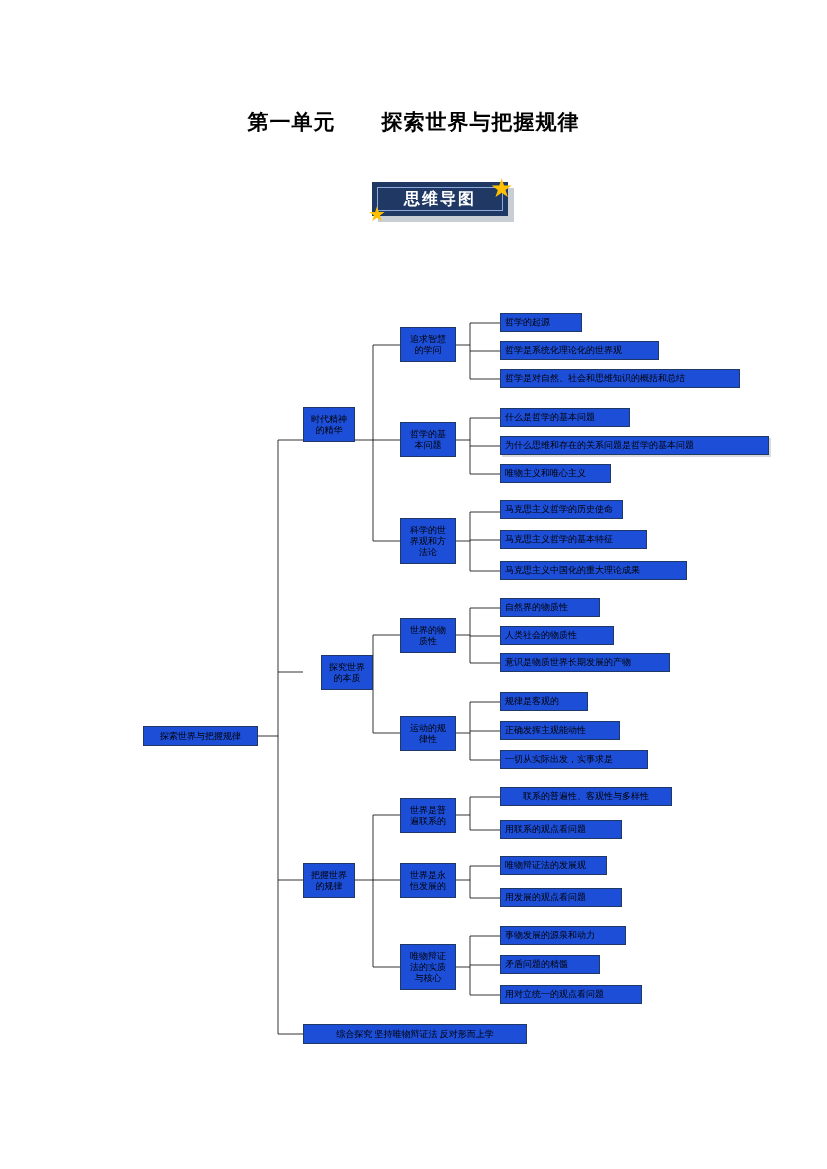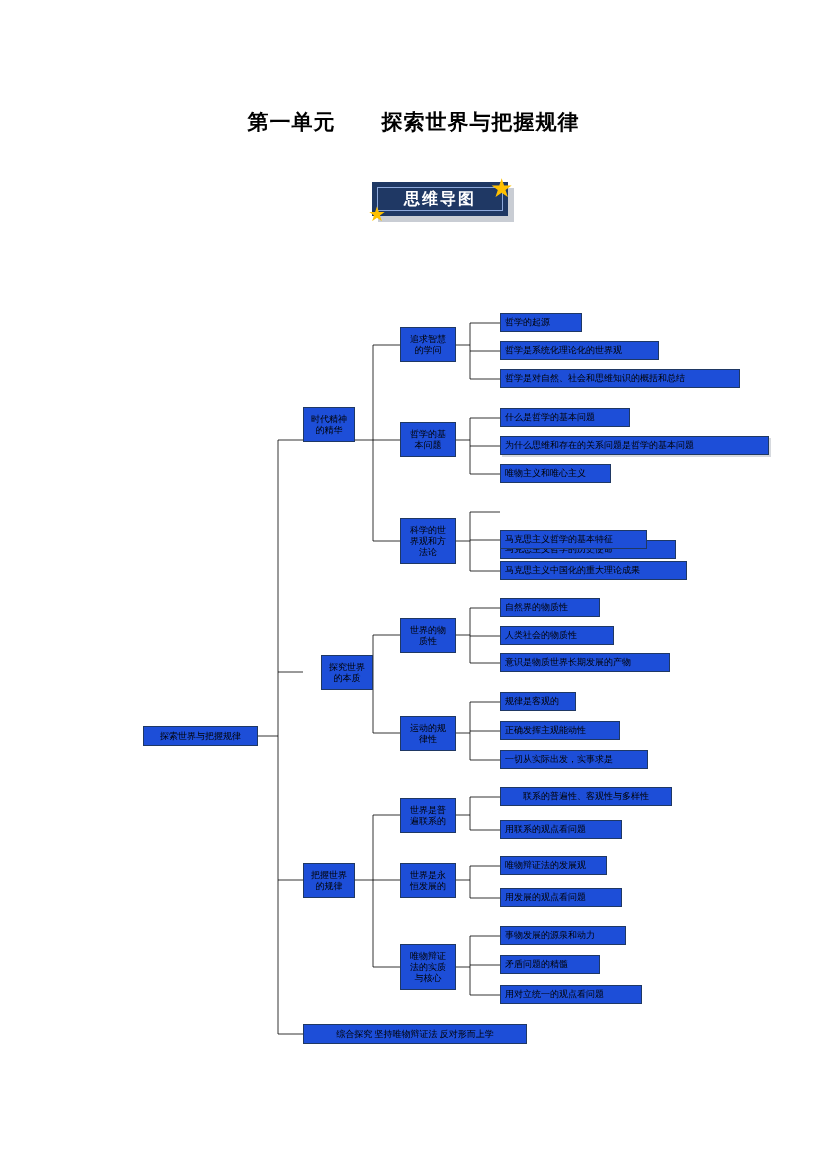--- a/index.html
+++ b/index.html
@@ -250,7 +250,7 @@
     <div class="node" style="left:400px; top:518px; width:56px; height:46px;">科学的世
 界观和方
 法论</div>
-    <div class="node lvl3" style="left:500px; top:500px; width:176px; height:19px;margin-top:40px;">马克思主义哲学的历史使命</div>
+    <div class="node lvl3" style="left:500px; top:500px; width:123px; height:19px;">马克思主义哲学的历史使命</div>
     <div class="node lvl3" style="left:500px; top:530px; width:147px; height:19px;">马克思主义哲学的基本特征</div>
     <div class="node lvl3" style="left:500px; top:561px; width:187px; height:19px;">马克思主义中国化的重大理论成果</div>
 

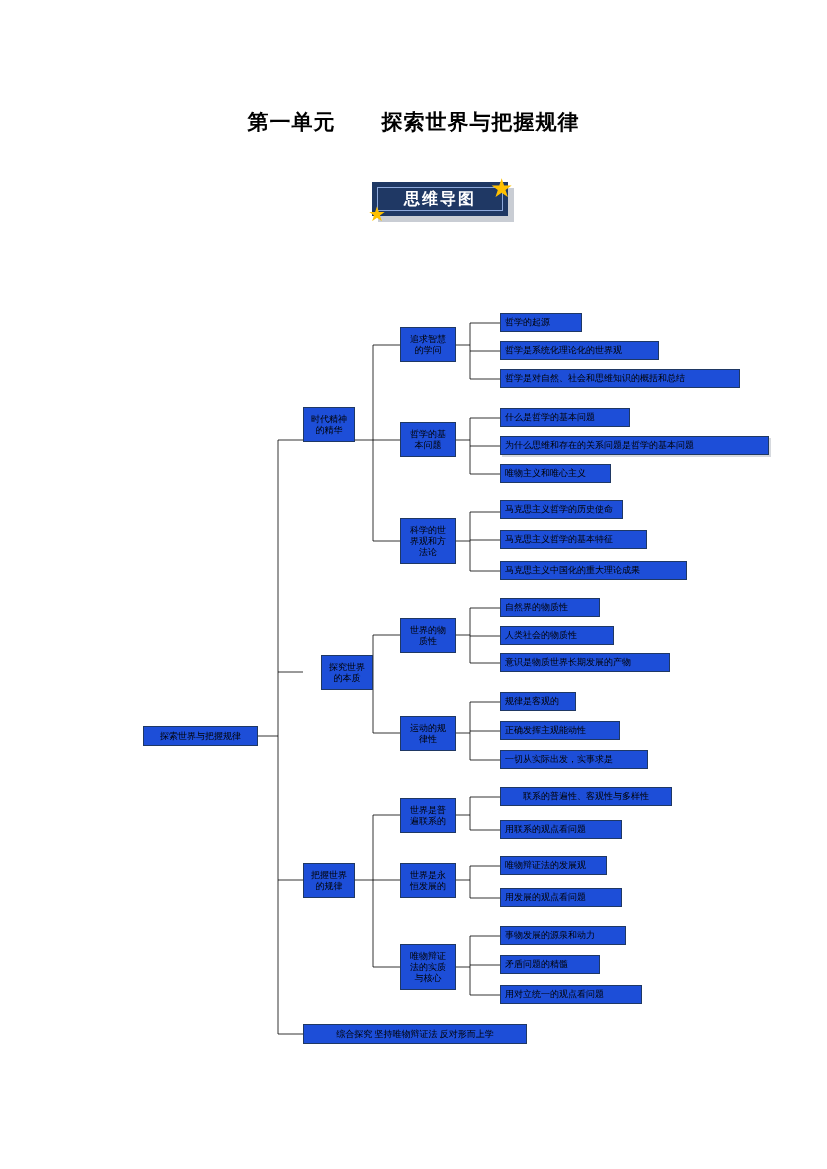--- a/index.html
+++ b/index.html
@@ -265,7 +265,7 @@
 
     <div class="node" style="left:400px; top:716px; width:56px; height:35px;">运动的规
 律性</div>
-    <div class="node lvl3" style="left:500px; top:692px; width:76px; height:19px;">规律是客观的</div>
+    <div class="node lvl3" style="left:500px; top:692px; width:88px; height:19px;">规律是客观的</div>
     <div class="node lvl3" style="left:500px; top:721px; width:120px; height:19px;">正确发挥主观能动性</div>
     <div class="node lvl3" style="left:500px; top:750px; width:148px; height:19px;">一切从实际出发，实事求是</div>
 

